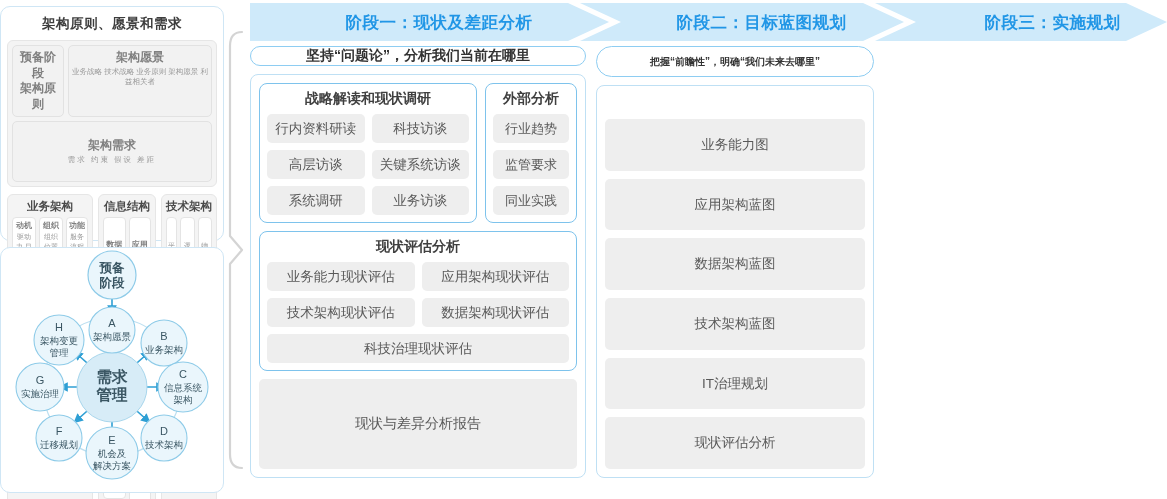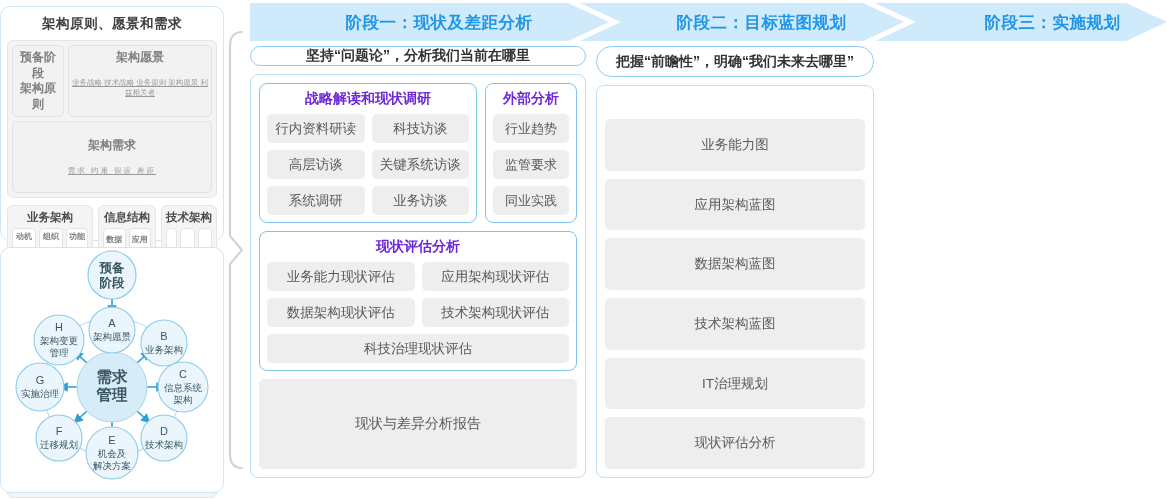--- a/index.html
+++ b/index.html
@@ -95,7 +95,7 @@
     height: 31px; display: flex; align-items: center; justify-content: center;
     font-size: 14px; font-weight: bold; color: #333; white-space: nowrap;
   }
-  .col2 .subtitle, .col3 .subtitle { font-size: 14px; }
+  .col2 .subtitle, .col3 .subtitle { font-size: 10px; }
 
   .panel {
     border: 1px solid #bfe0f4; border-radius: 8px; background: #fff;

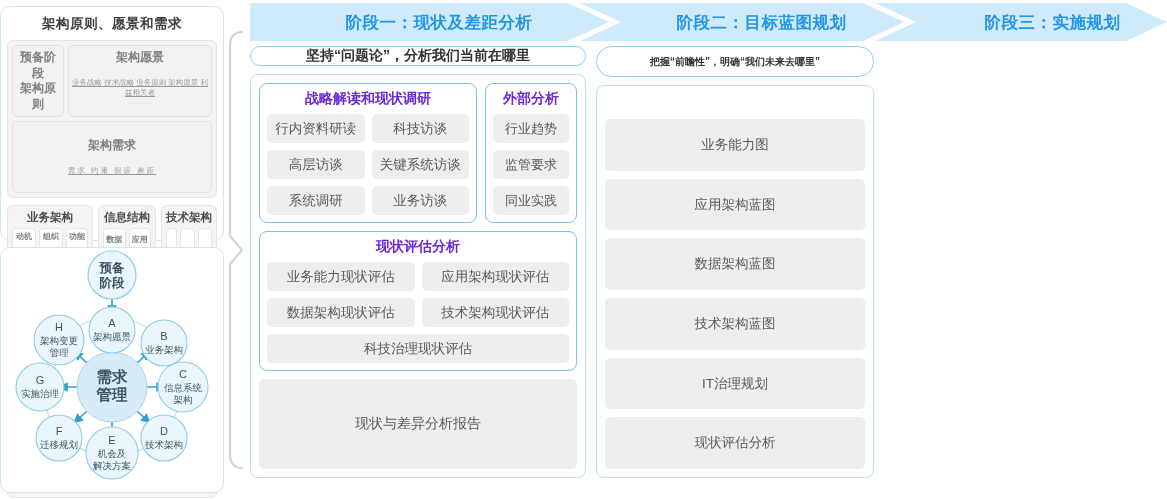--- a/index.html
+++ b/index.html
@@ -38,7 +38,7 @@
   .r1 .prep { width: 52px; padding: 4px 2px; font-size: 8.5px; line-height: 1.35; font-weight: bold; color: #8d8d8d; }
   .r1 .vision { flex: 1; padding: 4px 2px; }
   .bx-head { font-size: 12px; font-weight: bold; color: #7f7f7f; line-height: 1.3; }
-  .bx-sub  { font-size: 7.5px; color: #9a9a9a; line-height: 1.35; margin-top: 12px; text-decoration: underline; }
+  .bx-sub  { font-size: 7.5px; color: #9a9a9a; line-height: 1.35; margin-top: 1px; }
   .req { padding: 16px 2px; margin-top: 4px; }
   .req .bx-sub { letter-spacing: 2px; }
 

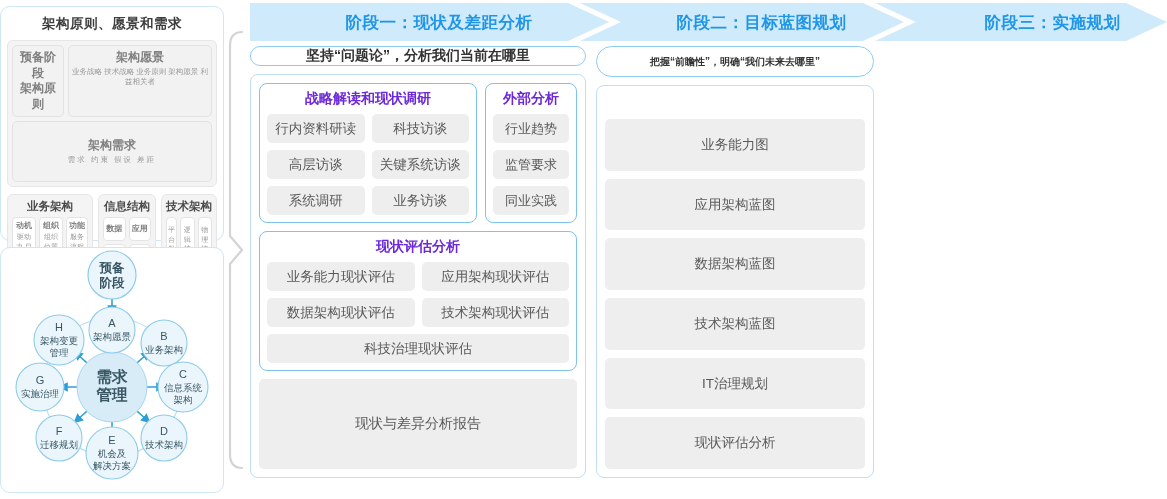--- a/index.html
+++ b/index.html
@@ -105,7 +105,7 @@
   .sec {
     border: 1px solid #7ec3ec; border-radius: 8px; background: #fff; padding: 6px 7px 7px;
   }
-  .sec-title { font-size: 14px; font-weight: bold; color: #6d28d9; text-align: center; margin-bottom: 6px; }
+  .sec-title { font-size: 14px; font-weight: bold; color: #404040; text-align: center; margin-bottom: 6px; }
 
   .chip {
     background: #eeeeee; border-radius: 5px; color: #595959;

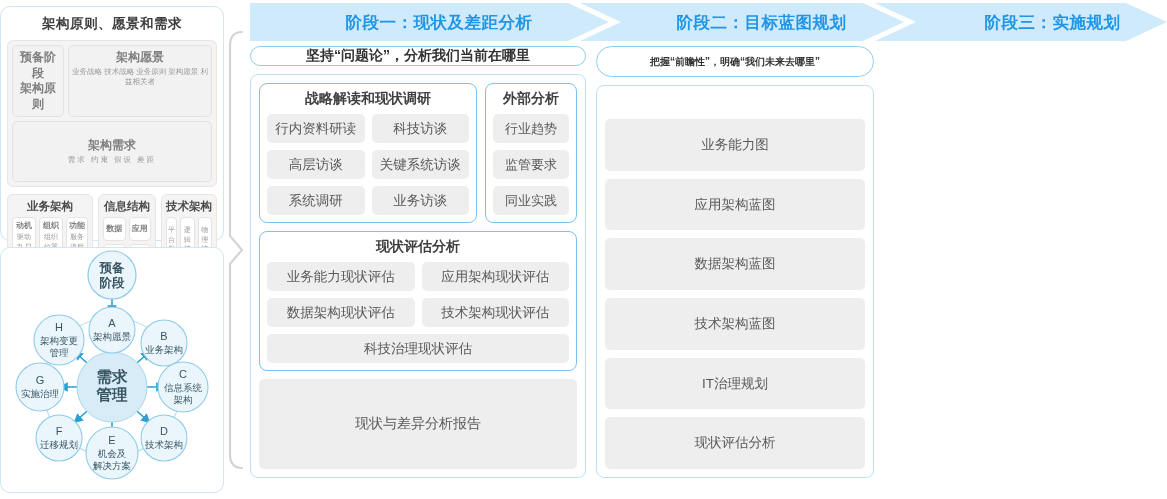--- a/index.html
+++ b/index.html
@@ -54,7 +54,7 @@
   .mini { background: #fff; border: 1px solid #e4e4e4; border-radius: 4px; padding: 3px 1px; text-align: center; }
   .mini .bx-head { font-size: 8px; }
   .mini .bx-sub { font-size: 7px; }
-  .mini.one { padding: 6px 1px; }
+  .mini.one { padding: 22px 1px; }
 
   .impl-row { display: flex; gap: 5px; margin-top: 4px; background:#f4f4f4; border:1px solid #e6e6e6; border-radius:6px; padding:4px; align-items: stretch; }
   .impl-lab { width: 34px; display: flex; align-items: center; justify-content: center;

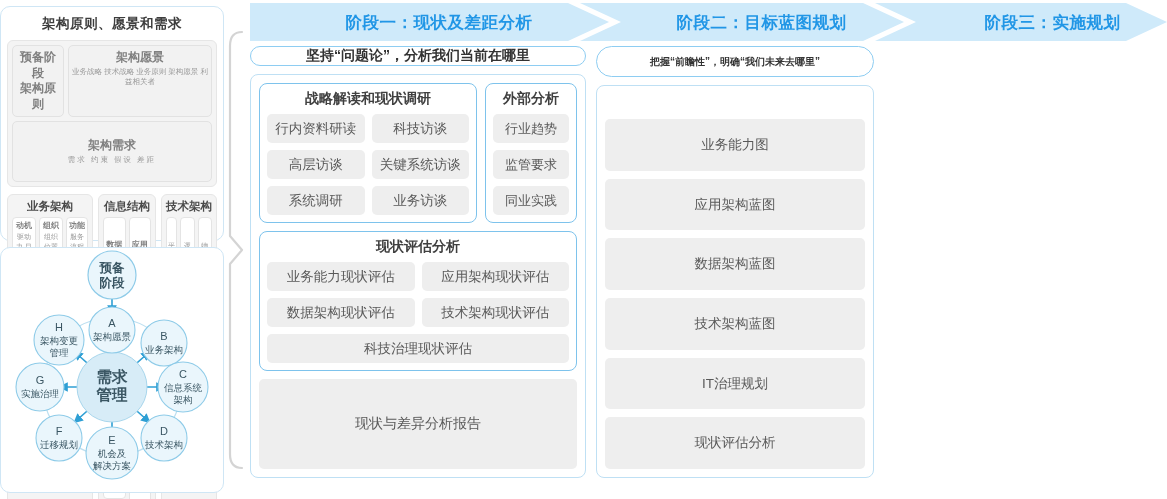--- a/index.html
+++ b/index.html
@@ -373,8 +373,8 @@
               <div class="chip">应用架构现状评估</div>
             </div>
             <div class="row2">
+              <div class="chip">技术架构现状评估</div>
               <div class="chip">数据架构现状评估</div>
-              <div class="chip">技术架构现状评估</div>
             </div>
             <div class="chip">科技治理现状评估</div>
           </div>

